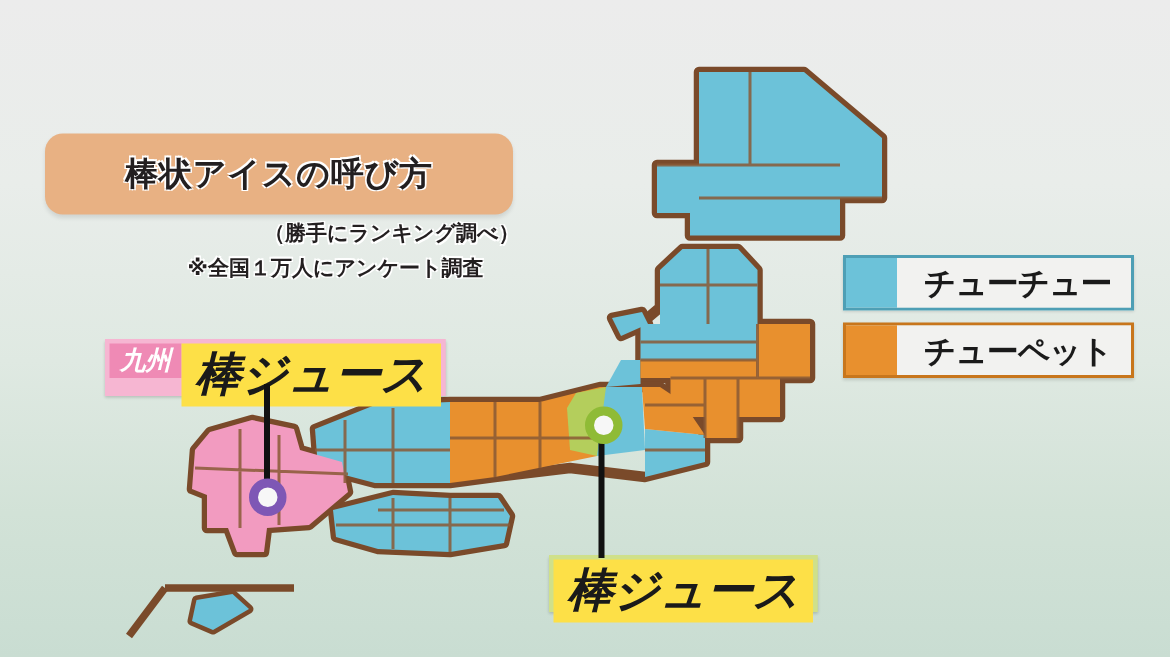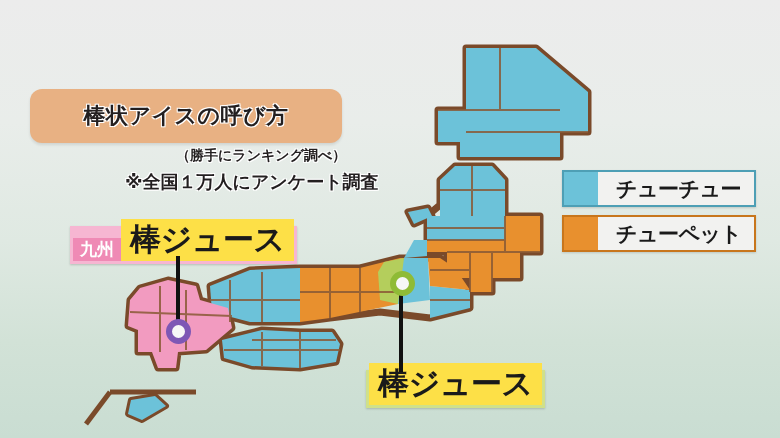--- a/index.html
+++ b/index.html
@@ -29,7 +29,7 @@
     text-shadow:1px 1px 0 #fff,-1px 1px 0 #fff,1px -1px 0 #fff,-1px -1px 0 #fff;
   }
   #sub1{left:176px;top:147px;font-size:14px;}
-  #sub2{left:125px;top:170px;font-size:18px;}
+  #sub2{left:125px;top:170px;font-size:14px;}
 
   
   #legend{position:absolute;left:562px;top:170px;width:194px;}

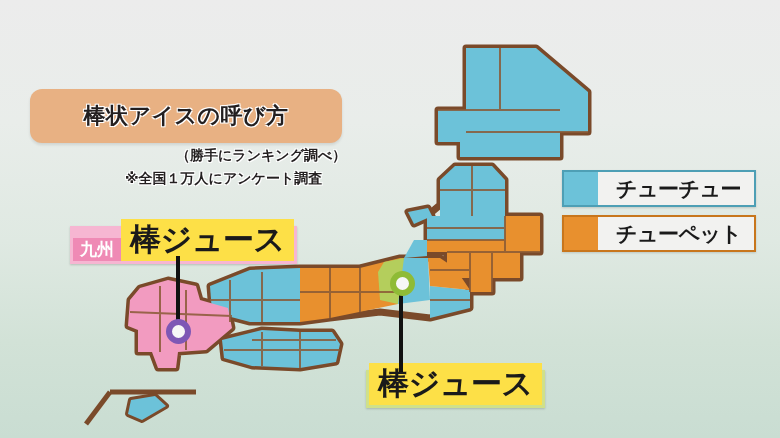--- a/index.html
+++ b/index.html
@@ -49,8 +49,8 @@
   #legend-row-1{border:2px solid #c8761c;}
 
   
-  .callout{position:absolute;display:flex;align-items:flex-end;height:32px;
-           box-shadow:0 1px 2px rgba(0,0,0,.18);}
+  .callout{position:absolute;display:flex;align-items:flex-start;height:32px;
+           box-shadow:0 1px 2px rgba(0,0,0,.18);font-style:italic;}
   .callout .tag{
     display:flex;align-items:center;justify-content:center;
     padding:0 7px;font-size:17px;font-weight:bold;color:#fff;white-space:nowrap;

